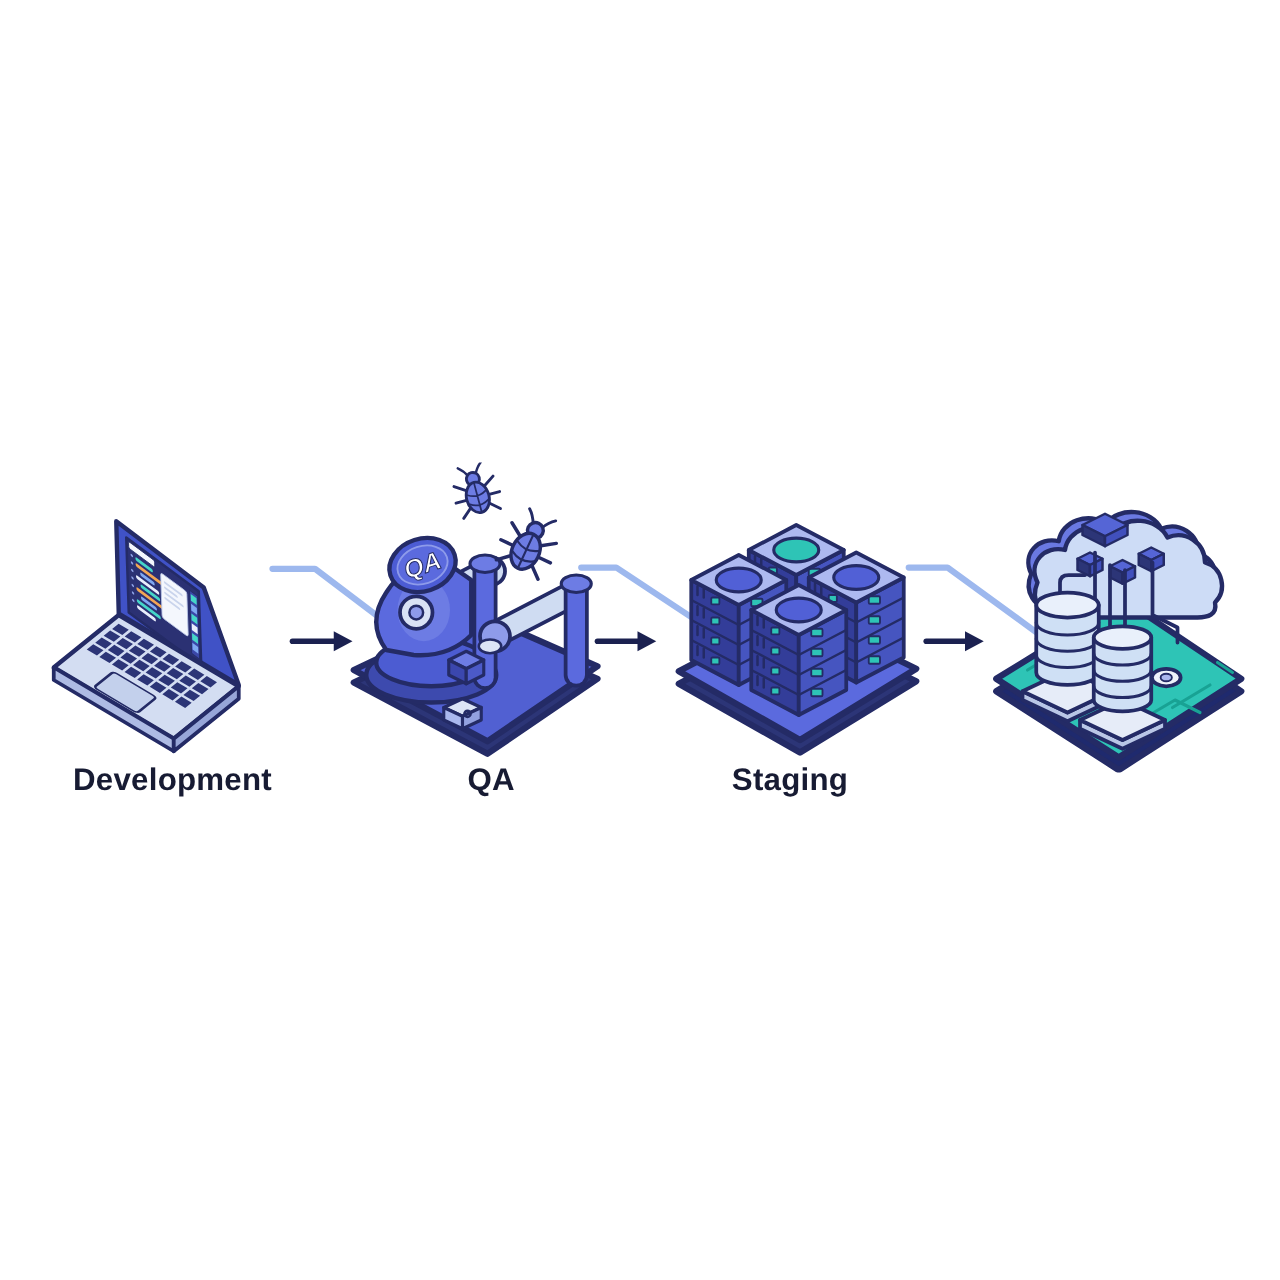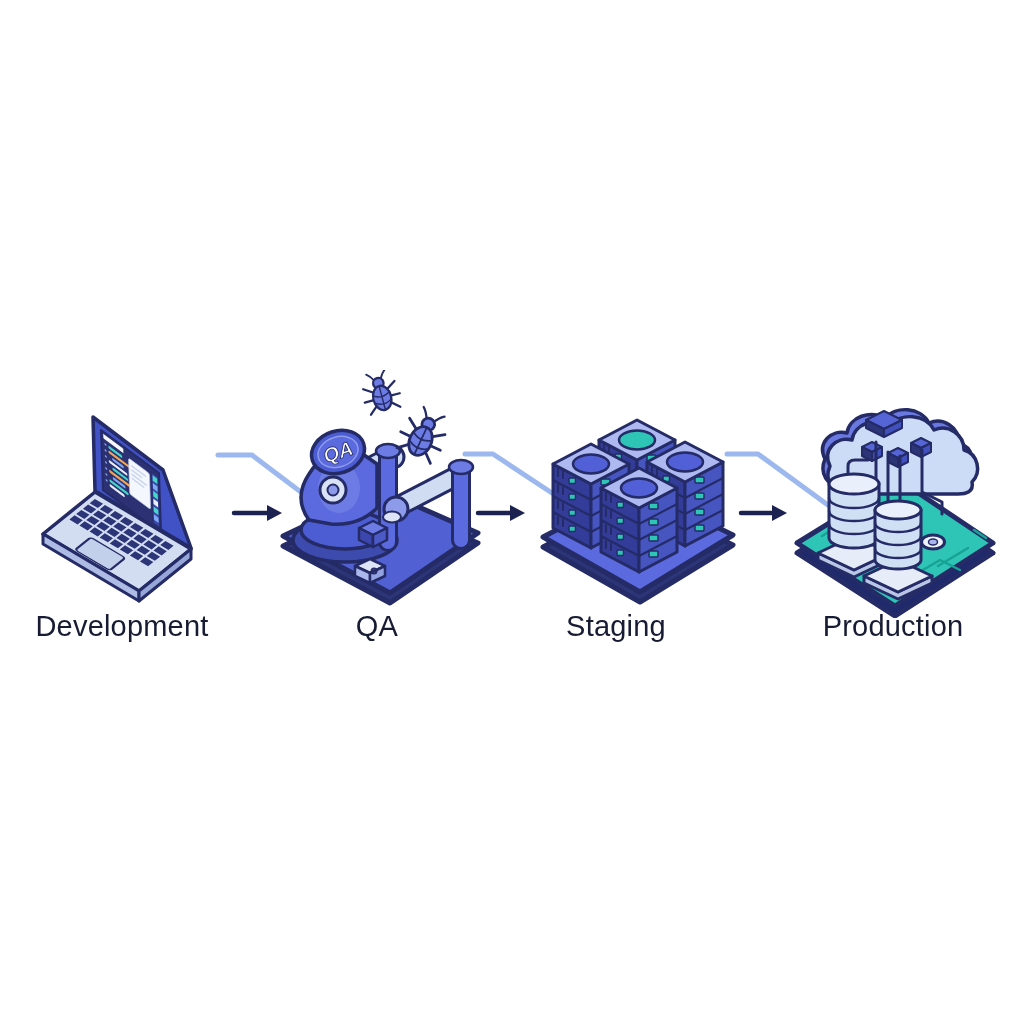--- a/index.html
+++ b/index.html
@@ -11,8 +11,8 @@
   .overlay-svg{position:absolute;left:0;top:0;z-index:1;}
   .stage-label{
     position:absolute;top:610px;transform:translateX(-50%);
-    font-size:29px;font-weight:400;color:var(--ink,#171b33);letter-spacing:0.2px;
-    white-space:nowrap;z-index:3;
+    font-size:25px;font-weight:700;color:var(--ink,#171b33);letter-spacing:0.2px;
+    white-space:nowrap;z-index:3;margin-left:16px;
   }
 </style>
 </head>

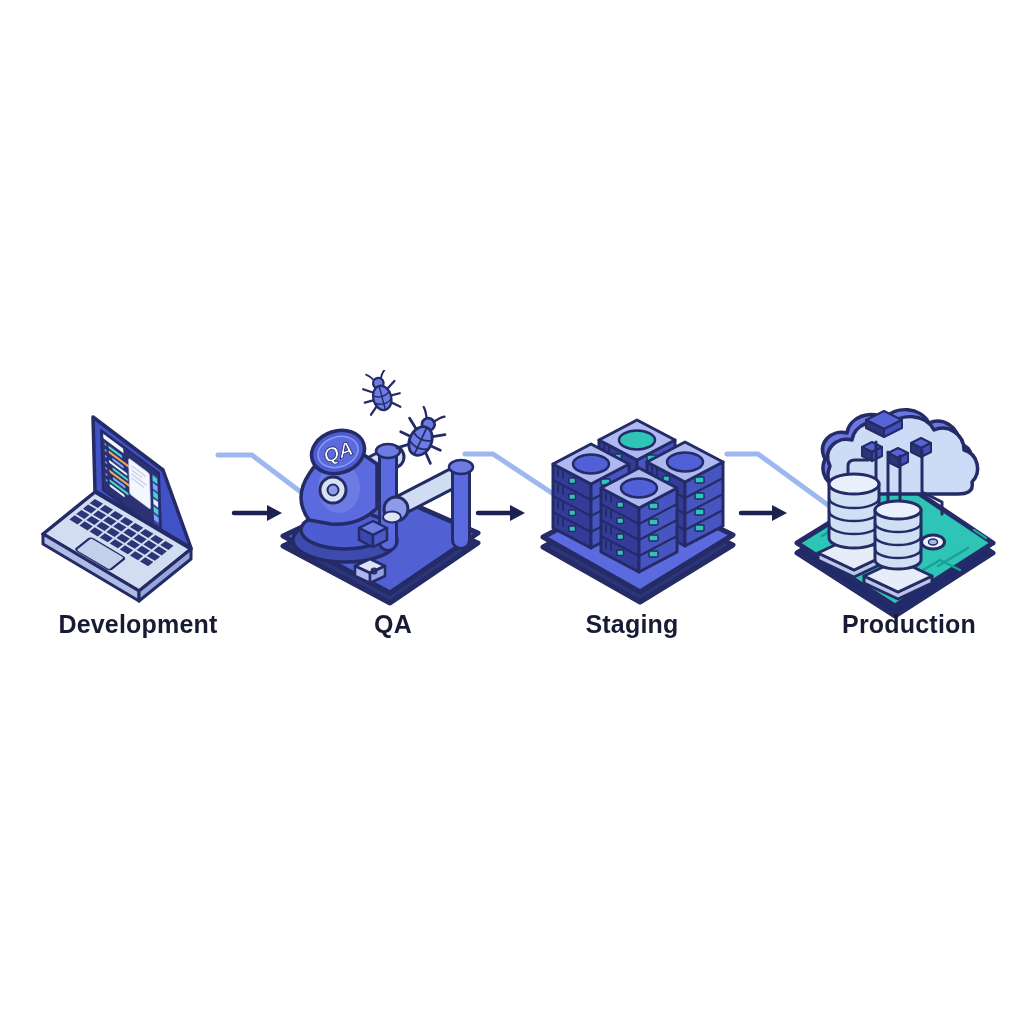--- a/index.html
+++ b/index.html
@@ -281,7 +281,6 @@
   <div class="stage-label" style="left:122px">Development</div>
   <div class="stage-label" style="left:377px">QA</div>
   <div class="stage-label" style="left:616px">Staging</div>
-  <div class="stage-label" style="left:893px">Production</div>
 
 </div>
 

